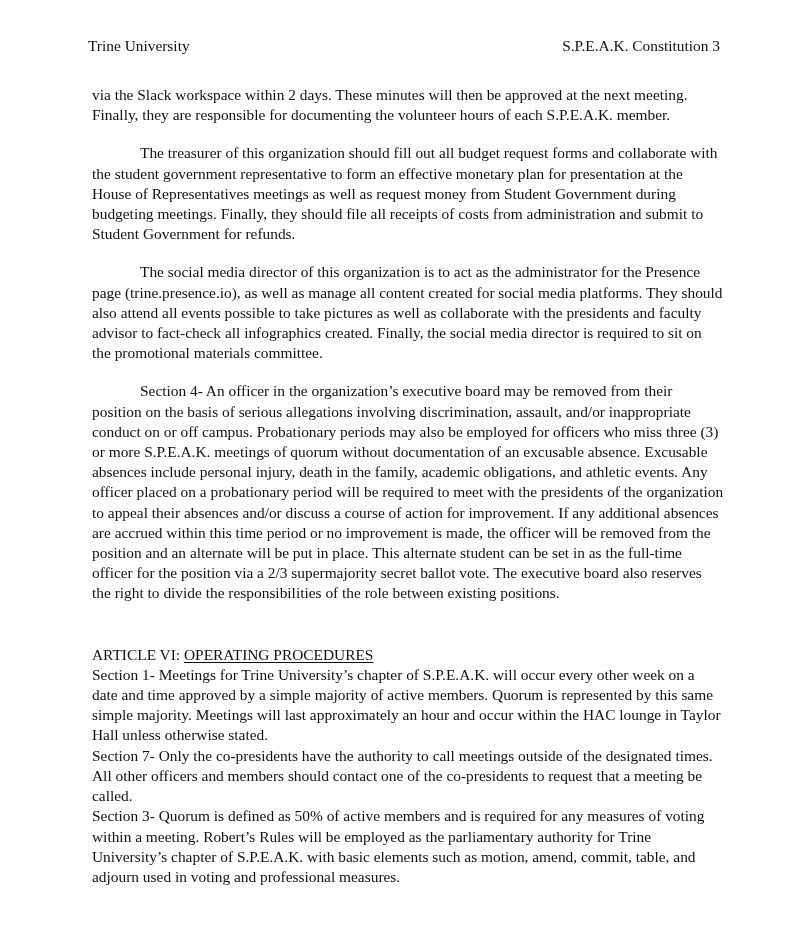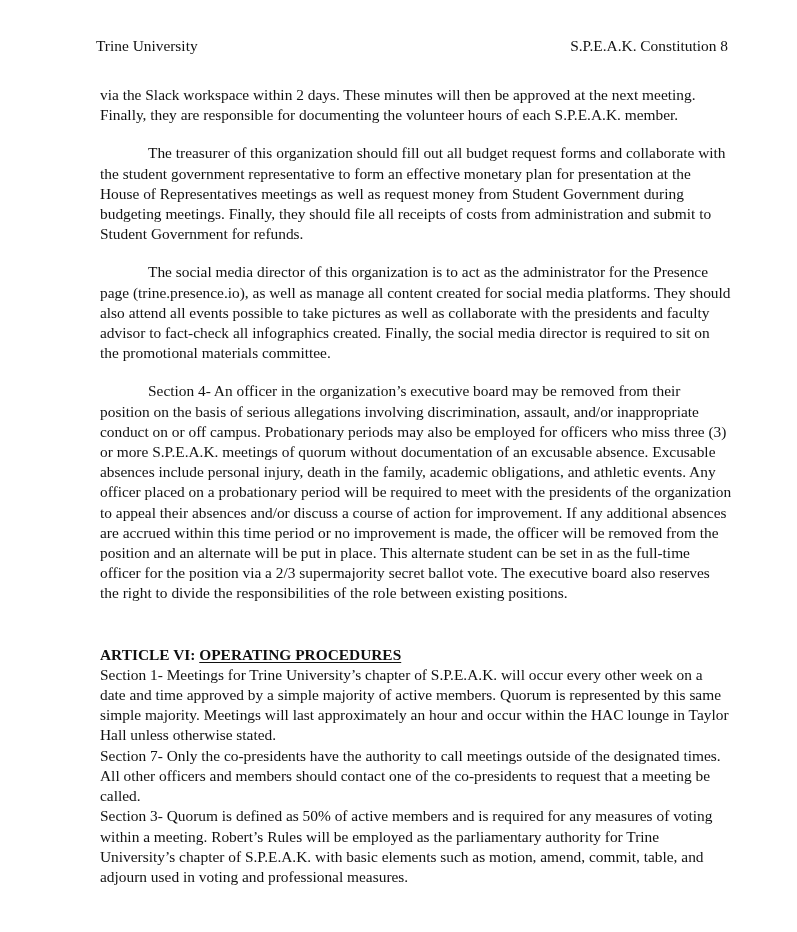--- a/index.html
+++ b/index.html
@@ -26,7 +26,7 @@
     .header {
       position: absolute;
       top: 36px;
-      left: 8px;
+      left: 0;
       width: 632px;
       display: flex;
       justify-content: space-between;

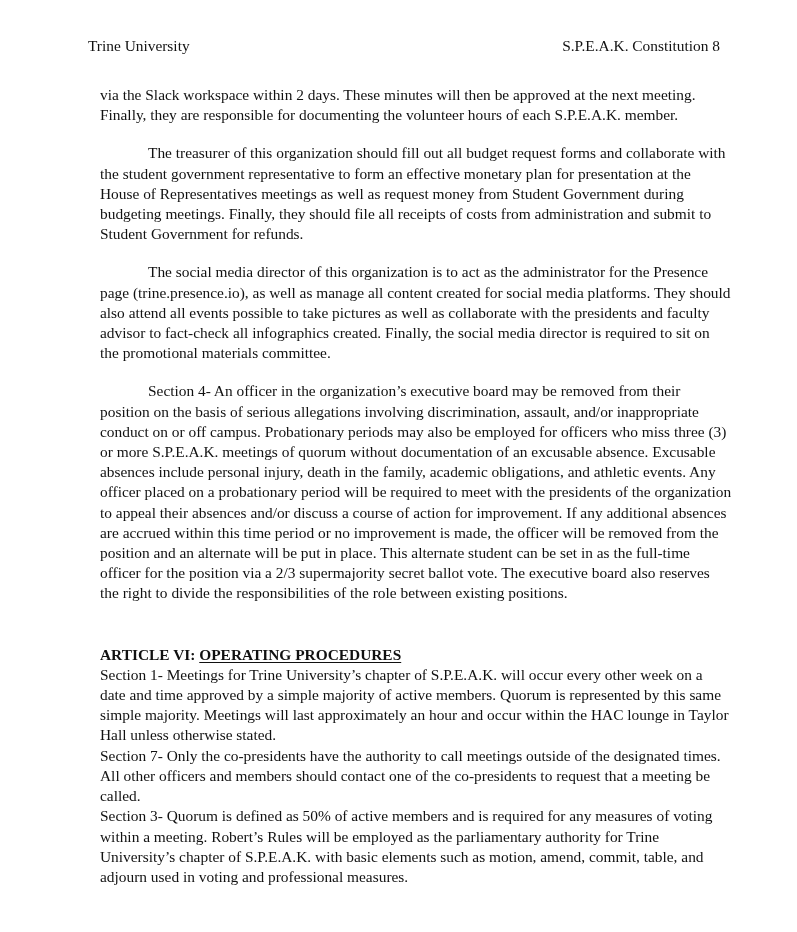--- a/index.html
+++ b/index.html
@@ -66,7 +66,7 @@
 <div class="page">
   <div class="header">
     <span>Trine University</span>
-    <span>S.P.E.A.K. Constitution 8</span>
+    <span>S.P.E.A.K. Constitution 3</span>
   </div>
 
   <div class="body">

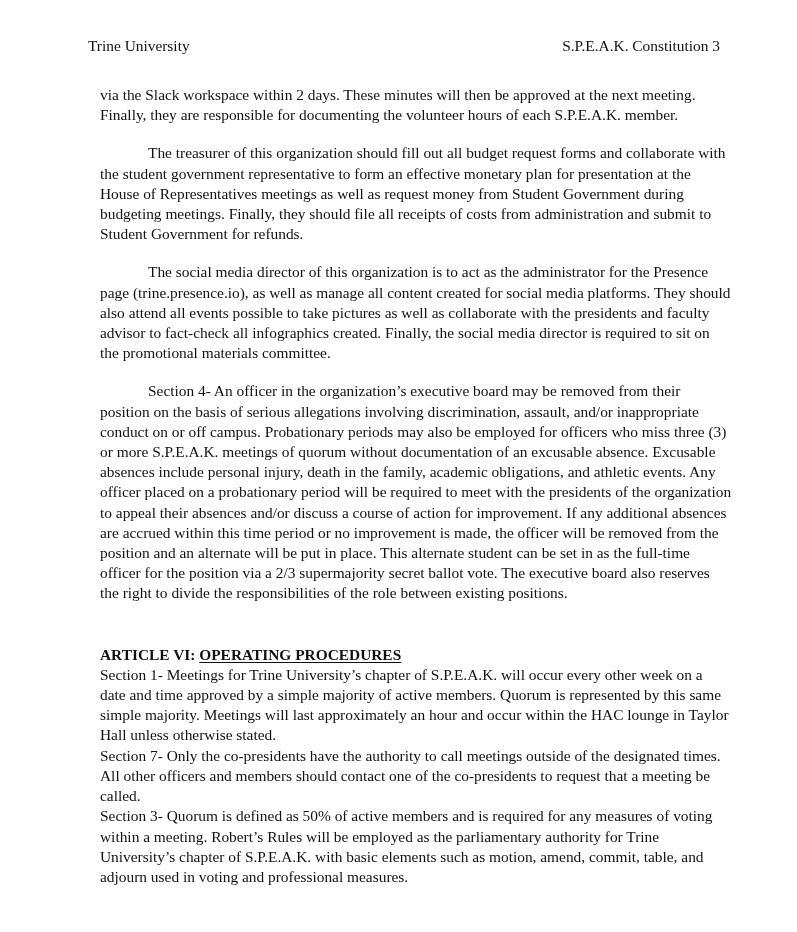--- a/index.html
+++ b/index.html
@@ -35,7 +35,7 @@
     }
     .body {
       position: absolute;
-      left: 12px;
+      left: 4px;
       top: 85px;
       width: 632px;
     }

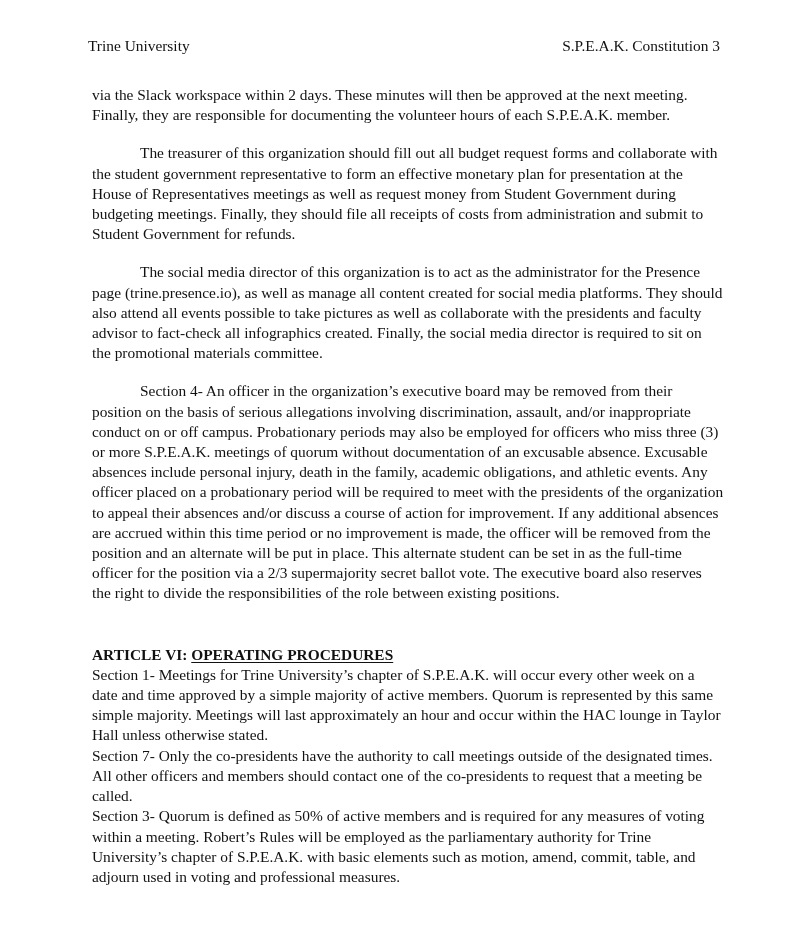--- a/index.html
+++ b/index.html
@@ -50,7 +50,7 @@
     .article-heading {
       margin-top: 41px;
       margin-bottom: 0;
-      font-weight: bold;
+      font-weight: normal;
       font-size: 15.4px;
       line-height: 20.2px;
     }

